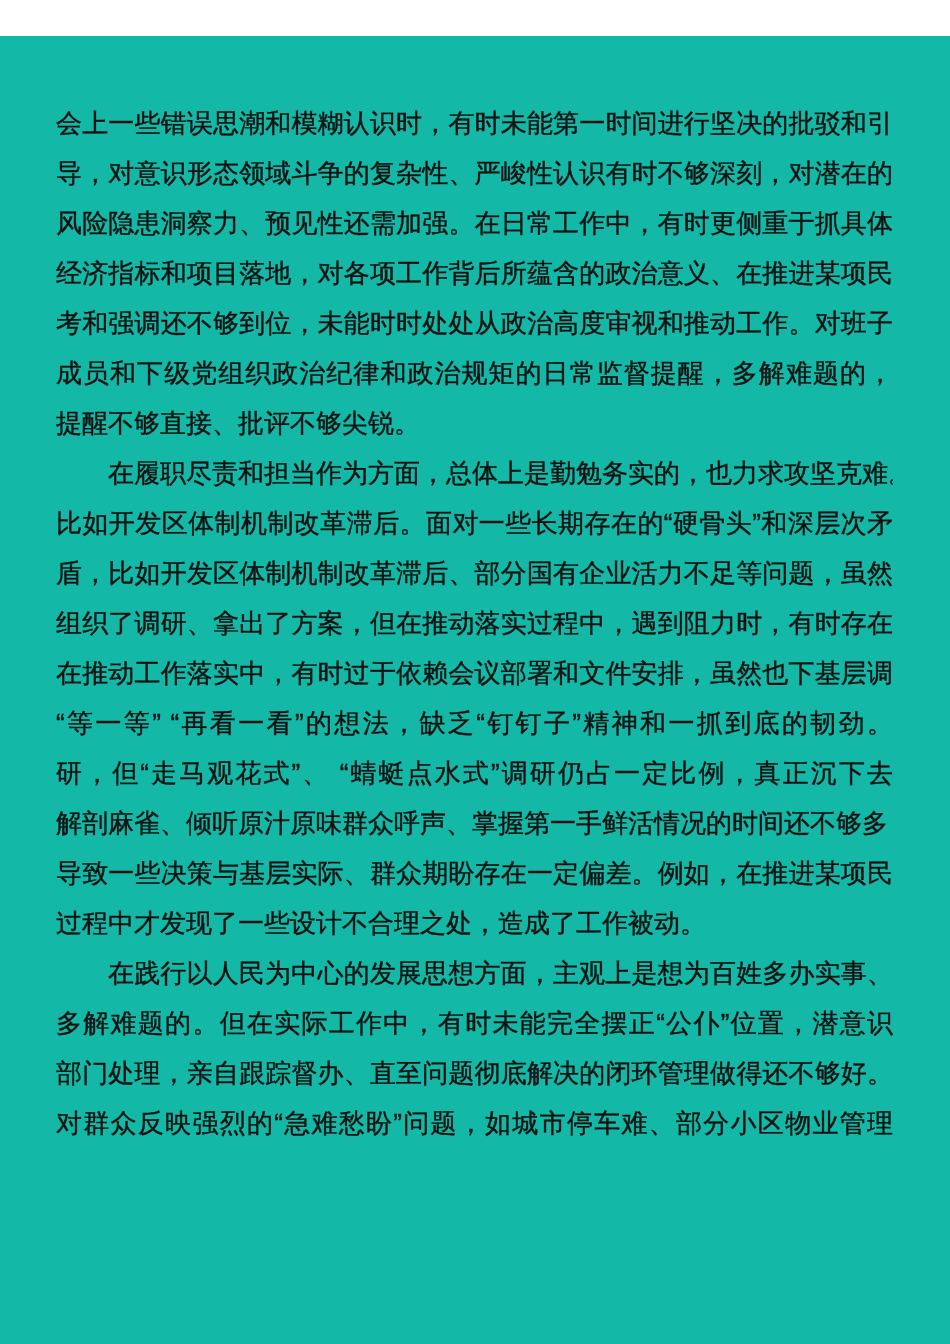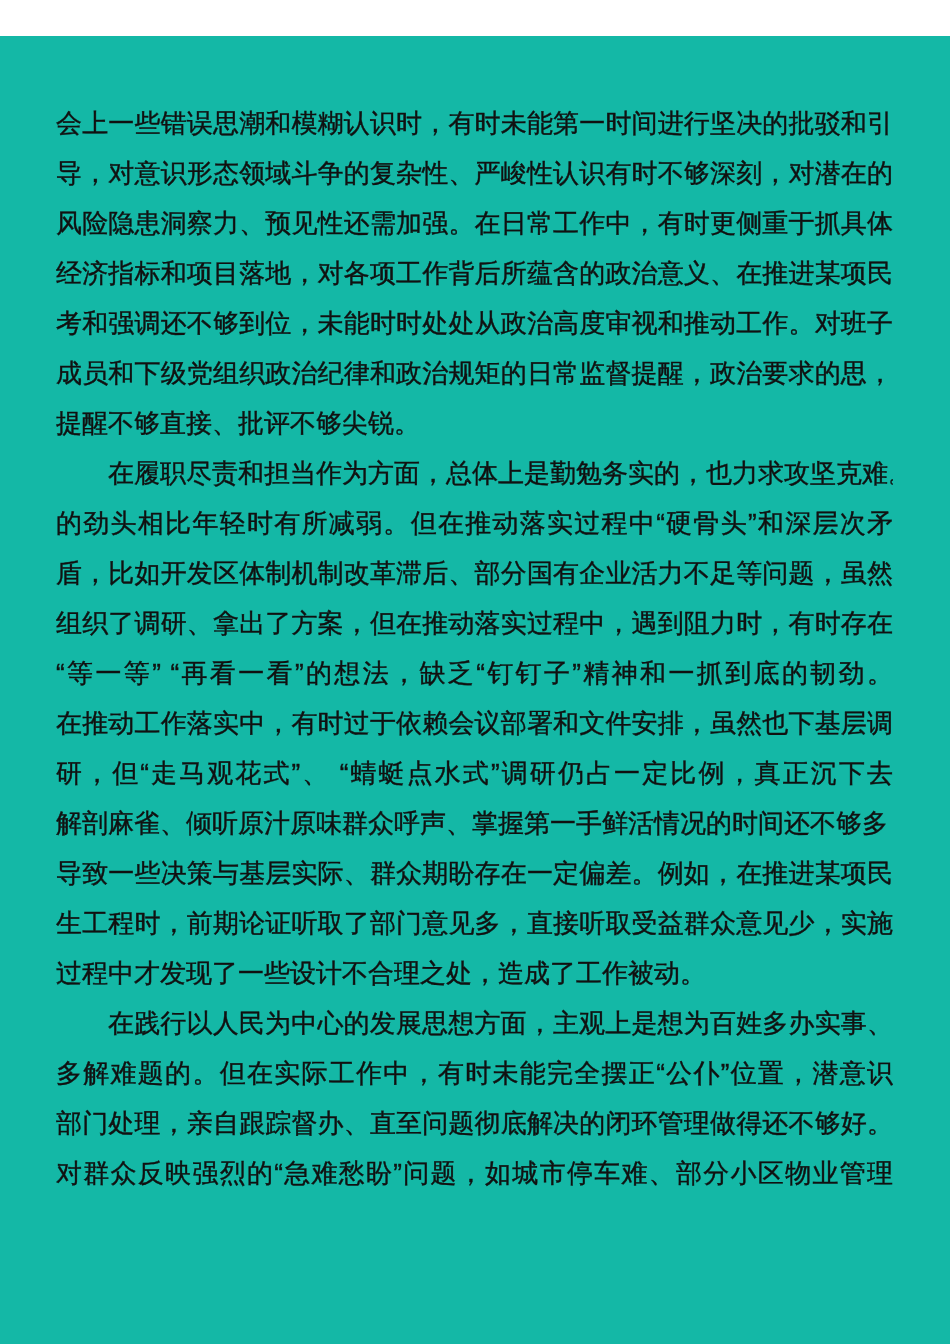--- a/index.html
+++ b/index.html
@@ -56,7 +56,7 @@
       <div class="doc-line">风险隐患洞察力、预见性还需加强。在日常工作中，有时更侧重于抓具体</div>
       <div class="doc-line">经济指标和项目落地，对各项工作背后所蕴含的政治意义、在推进某项民</div>
       <div class="doc-line">考和强调还不够到位，未能时时处处从政治高度审视和推动工作。对班子</div>
-      <div class="doc-line">成员和下级党组织政治纪律和政治规矩的日常监督提醒，政治要求的思，</div>
+      <div class="doc-line">成员和下级党组织政治纪律和政治规矩的日常监督提醒，多解难题的，</div>
       <div class="doc-line para-end">提醒不够直接、批评不够尖锐。</div>
       <div class="doc-line indent">在履职尽责和担当作为方面，总体上是勤勉务实的，也力求攻坚克难。</div>
       <div class="doc-line">的劲头相比年轻时有所减弱。但在推动落实过程中“硬骨头”和深层次矛</div>

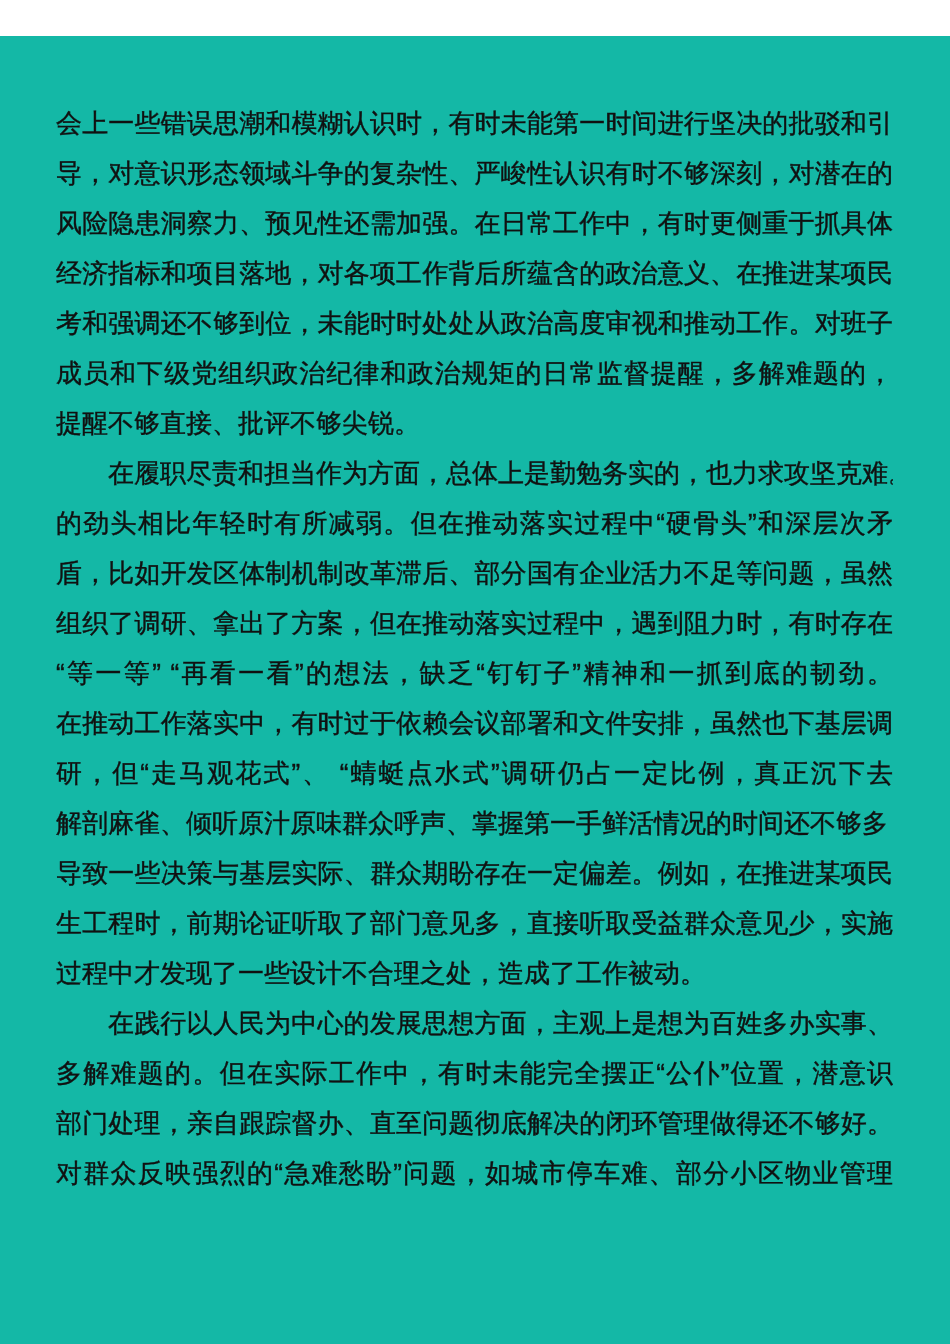--- a/index.html
+++ b/index.html
@@ -59,7 +59,7 @@
       <div class="doc-line">成员和下级党组织政治纪律和政治规矩的日常监督提醒，多解难题的，</div>
       <div class="doc-line para-end">提醒不够直接、批评不够尖锐。</div>
       <div class="doc-line indent">在履职尽责和担当作为方面，总体上是勤勉务实的，也力求攻坚克难。</div>
-      <div class="doc-line">的劲头相比年轻时有所减弱。但在推动落实过程中“硬骨头”和深层次矛</div>
+      <div class="doc-line">比如开发区体制机制改革滞后。面对一些长期存在的“硬骨头”和深层次矛</div>
       <div class="doc-line">盾，比如开发区体制机制改革滞后、部分国有企业活力不足等问题，虽然</div>
       <div class="doc-line">组织了调研、拿出了方案，但在推动落实过程中，遇到阻力时，有时存在</div>
       <div class="doc-line">“等一等” “再看一看”的想法，缺乏“钉钉子”精神和一抓到底的韧劲。</div>

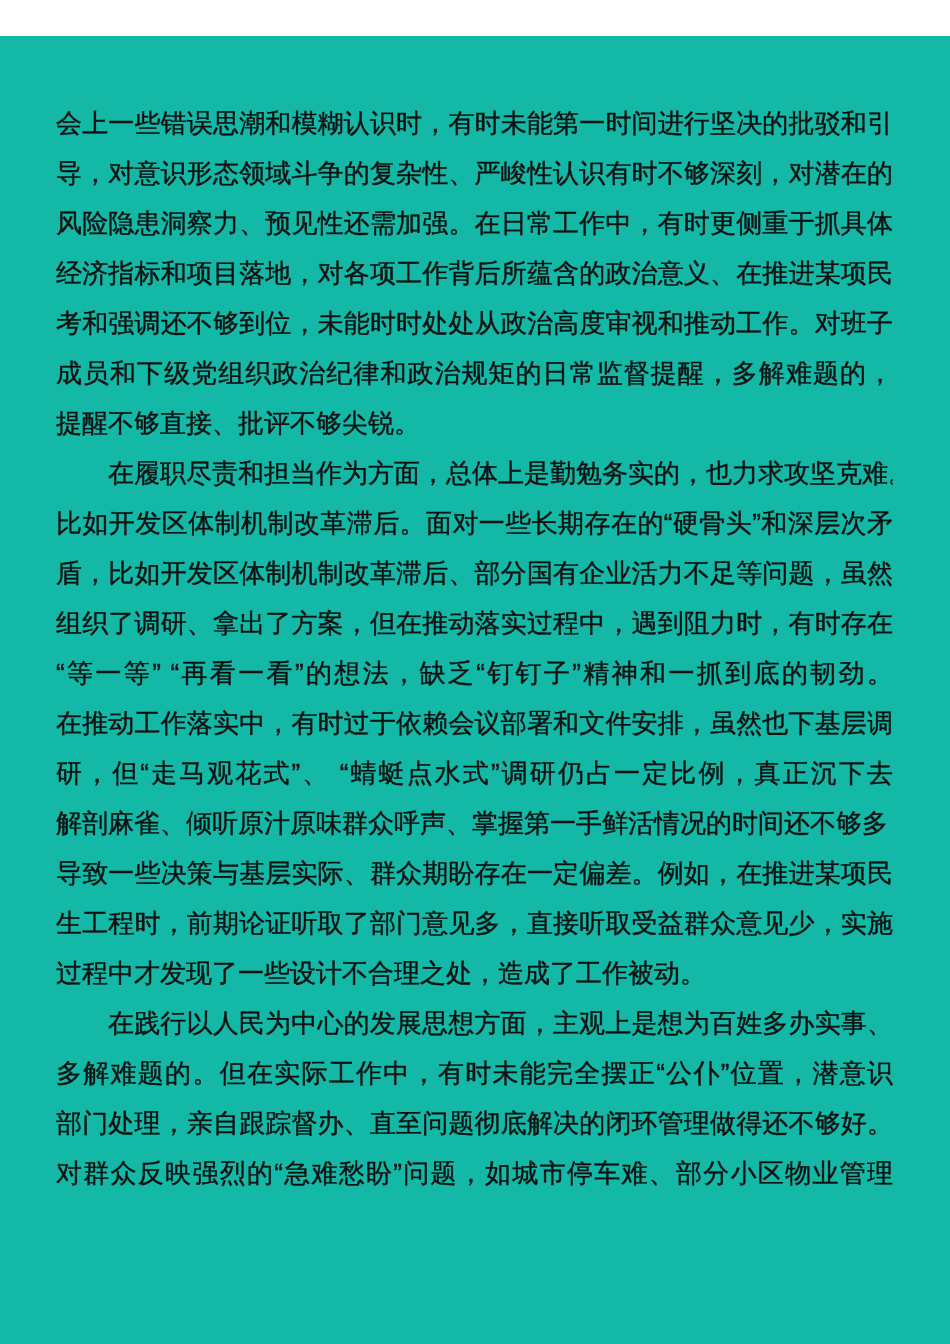--- a/index.html
+++ b/index.html
@@ -62,8 +62,8 @@
       <div class="doc-line">比如开发区体制机制改革滞后。面对一些长期存在的“硬骨头”和深层次矛</div>
       <div class="doc-line">盾，比如开发区体制机制改革滞后、部分国有企业活力不足等问题，虽然</div>
       <div class="doc-line">组织了调研、拿出了方案，但在推动落实过程中，遇到阻力时，有时存在</div>
+      <div class="doc-line">在推动工作落实中，有时过于依赖会议部署和文件安排，虽然也下基层调</div>
       <div class="doc-line">“等一等” “再看一看”的想法，缺乏“钉钉子”精神和一抓到底的韧劲。</div>
-      <div class="doc-line">在推动工作落实中，有时过于依赖会议部署和文件安排，虽然也下基层调</div>
       <div class="doc-line">研，但“走马观花式”、 “蜻蜓点水式”调研仍占一定比例，真正沉下去</div>
       <div class="doc-line">解剖麻雀、倾听原汁原味群众呼声、掌握第一手鲜活情况的时间还不够多，</div>
       <div class="doc-line">导致一些决策与基层实际、群众期盼存在一定偏差。例如，在推进某项民</div>

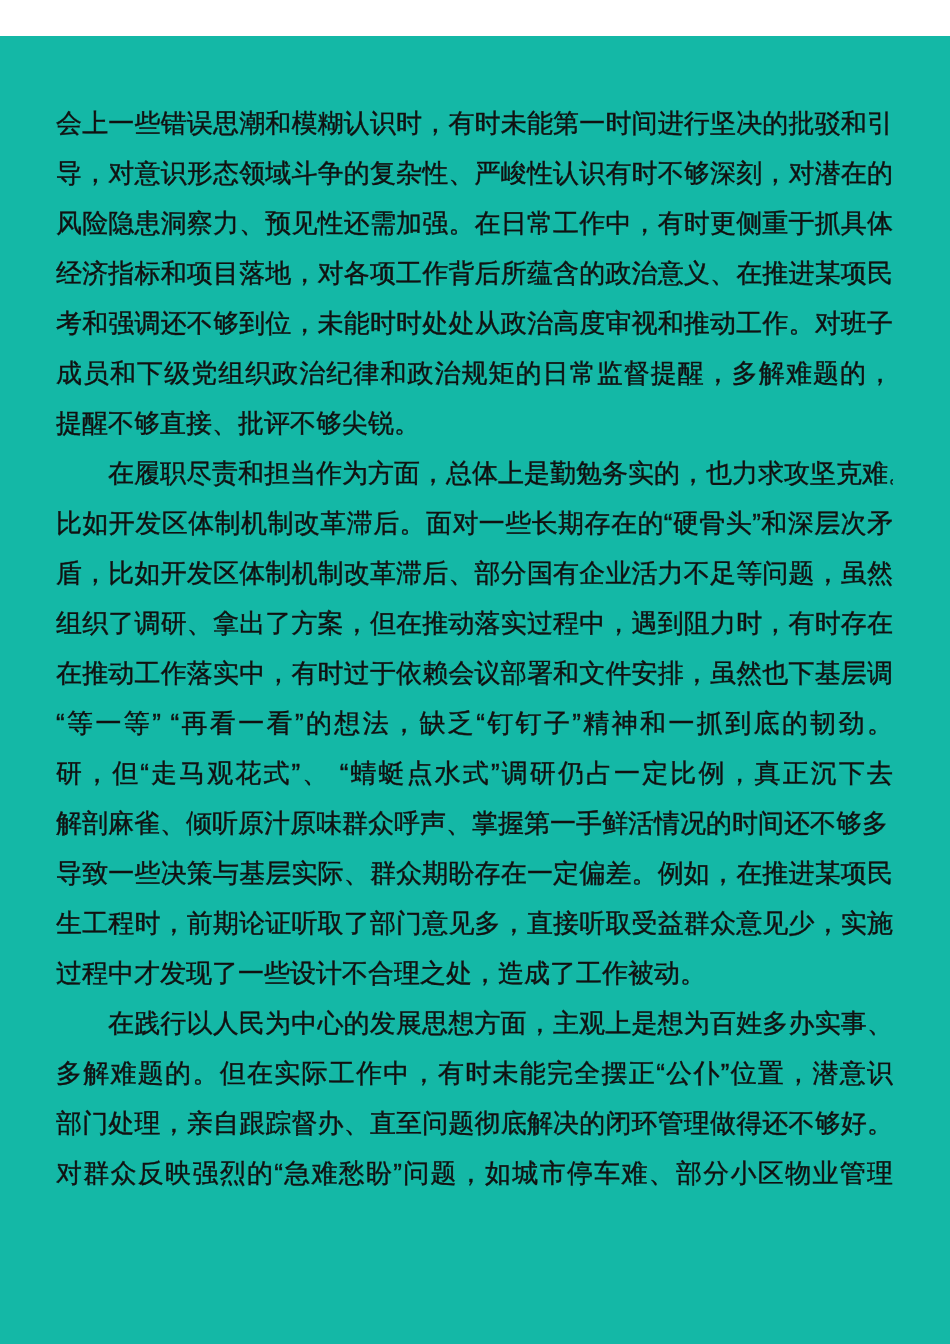--- a/index.html
+++ b/index.html
@@ -67,7 +67,6 @@
       <div class="doc-line">研，但“走马观花式”、 “蜻蜓点水式”调研仍占一定比例，真正沉下去</div>
       <div class="doc-line">解剖麻雀、倾听原汁原味群众呼声、掌握第一手鲜活情况的时间还不够多，</div>
       <div class="doc-line">导致一些决策与基层实际、群众期盼存在一定偏差。例如，在推进某项民</div>
-      <div class="doc-line">生工程时，前期论证听取了部门意见多，直接听取受益群众意见少，实施</div>
       <div class="doc-line para-end">过程中才发现了一些设计不合理之处，造成了工作被动。</div>
       <div class="doc-line indent">在践行以人民为中心的发展思想方面，主观上是想为百姓多办实事、</div>
       <div class="doc-line">多解难题的。但在实际工作中，有时未能完全摆正“公仆”位置，潜意识</div>

